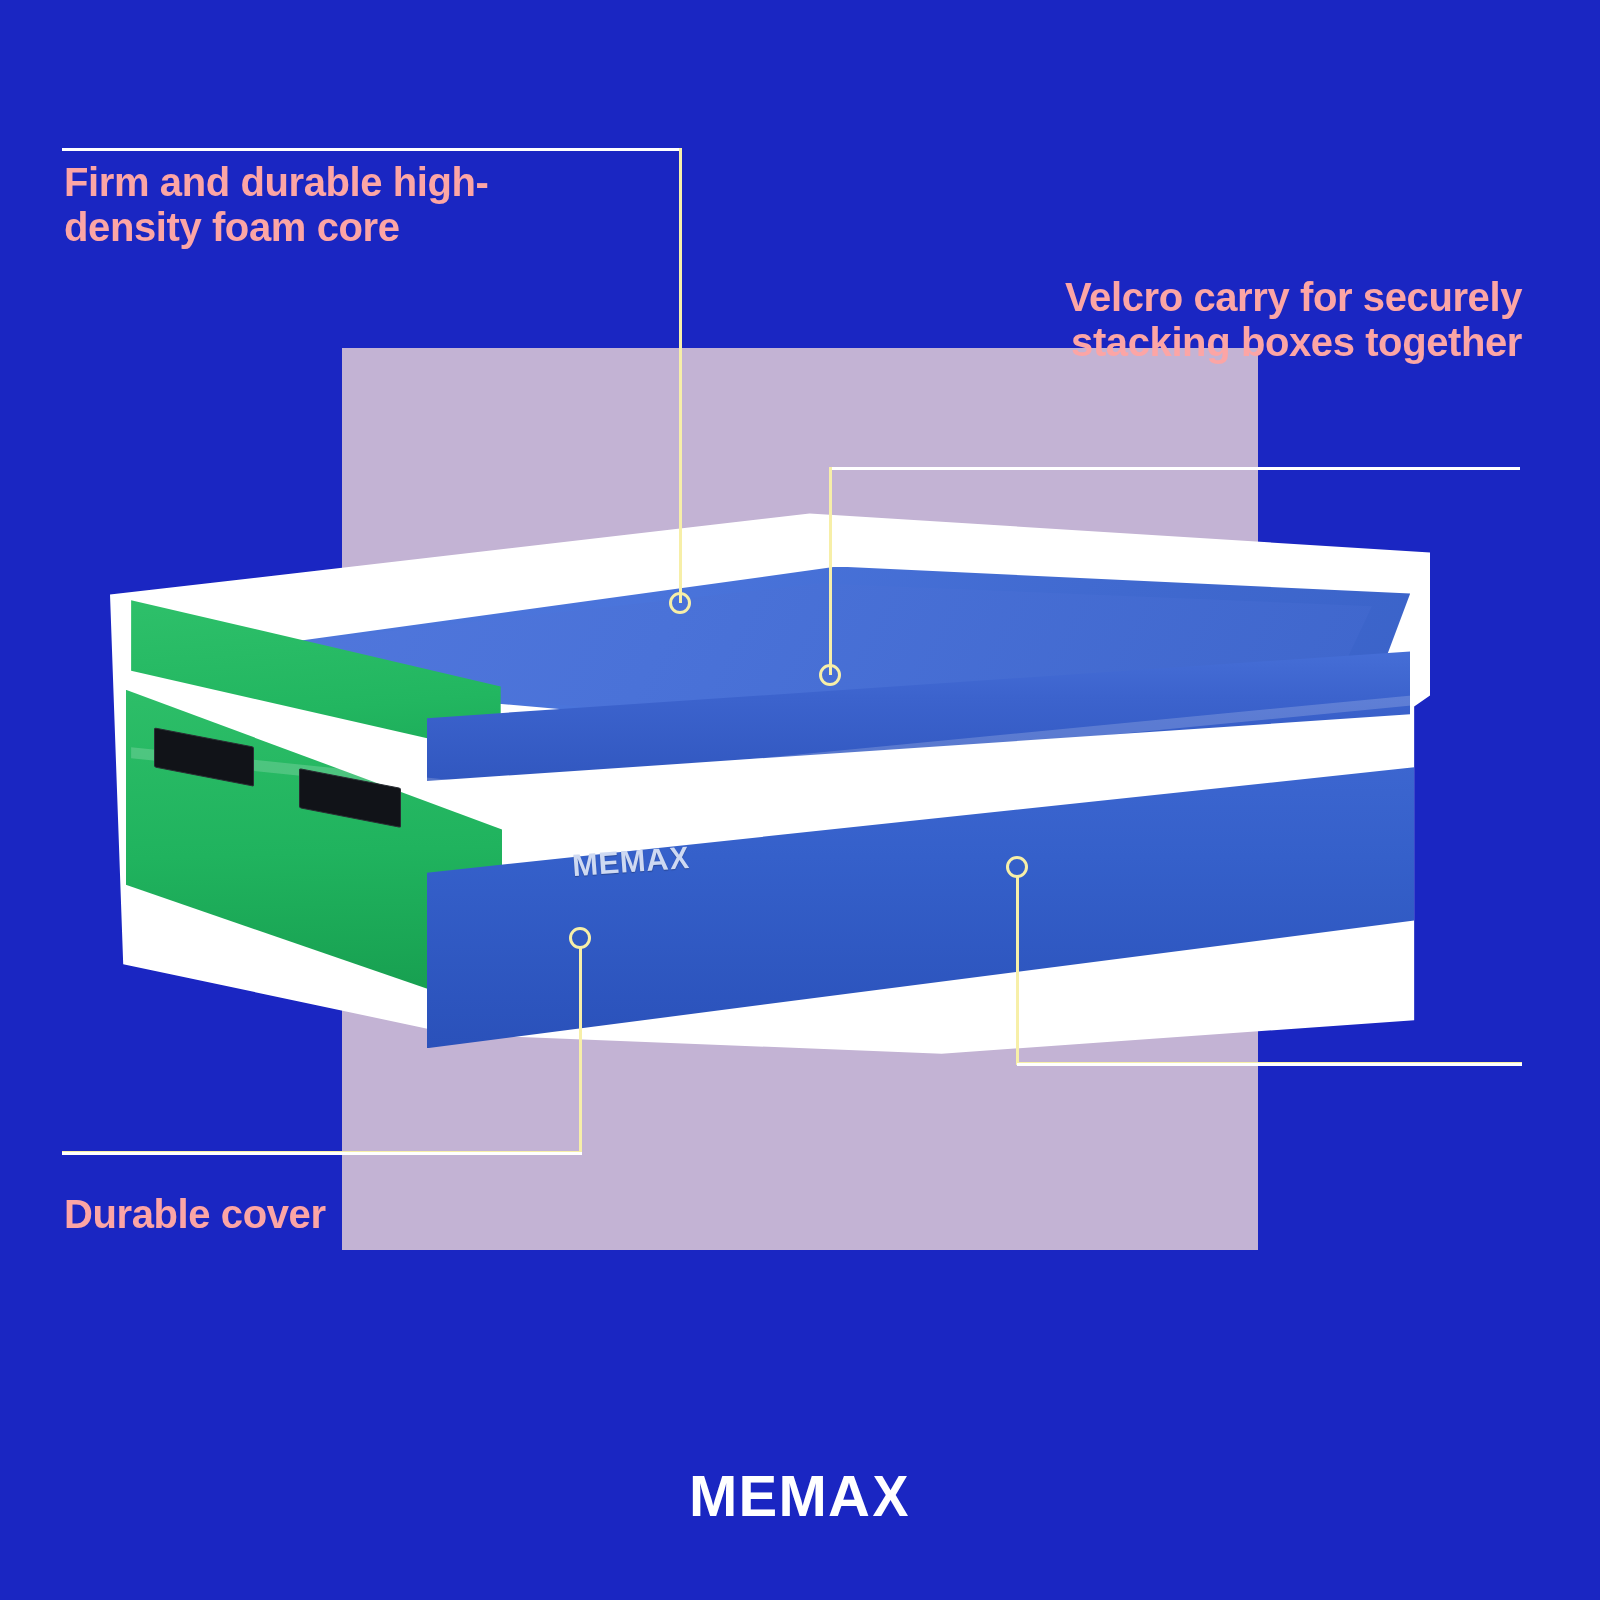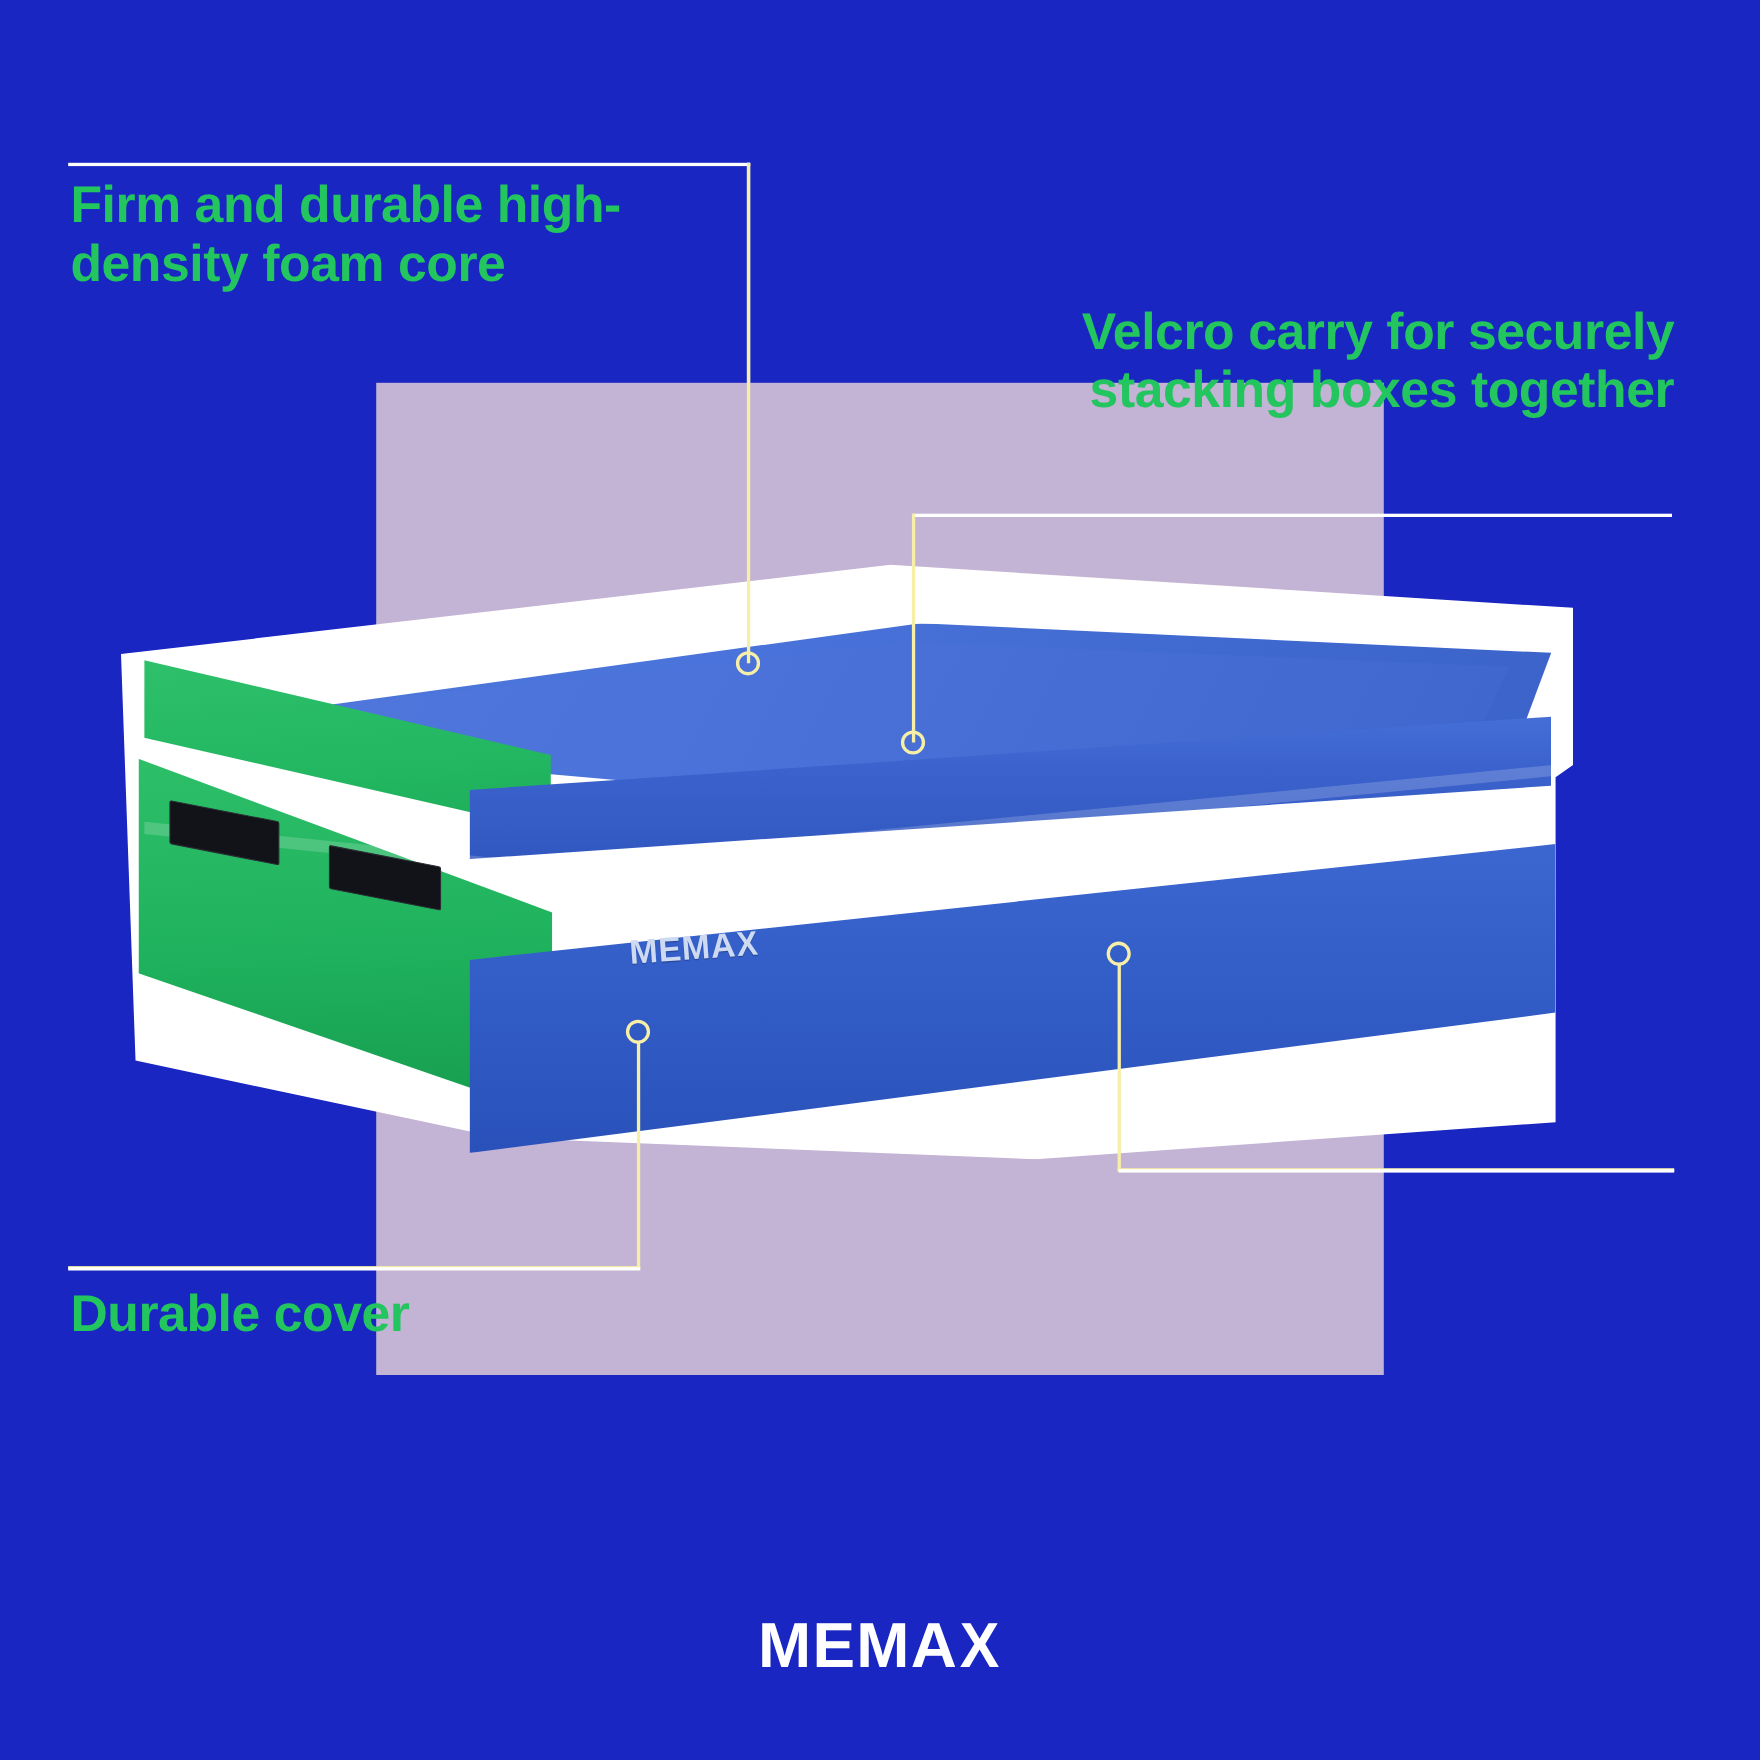--- a/index.html
+++ b/index.html
@@ -187,8 +187,8 @@
   
   .callout-text {
     position: absolute;
-    color: #22c55e;
-    font-size: 47px;
+    color: #fca5a5;
+    font-size: 40px;
     font-weight: bold;
     line-height: 1.12;
     letter-spacing: -0.4px;

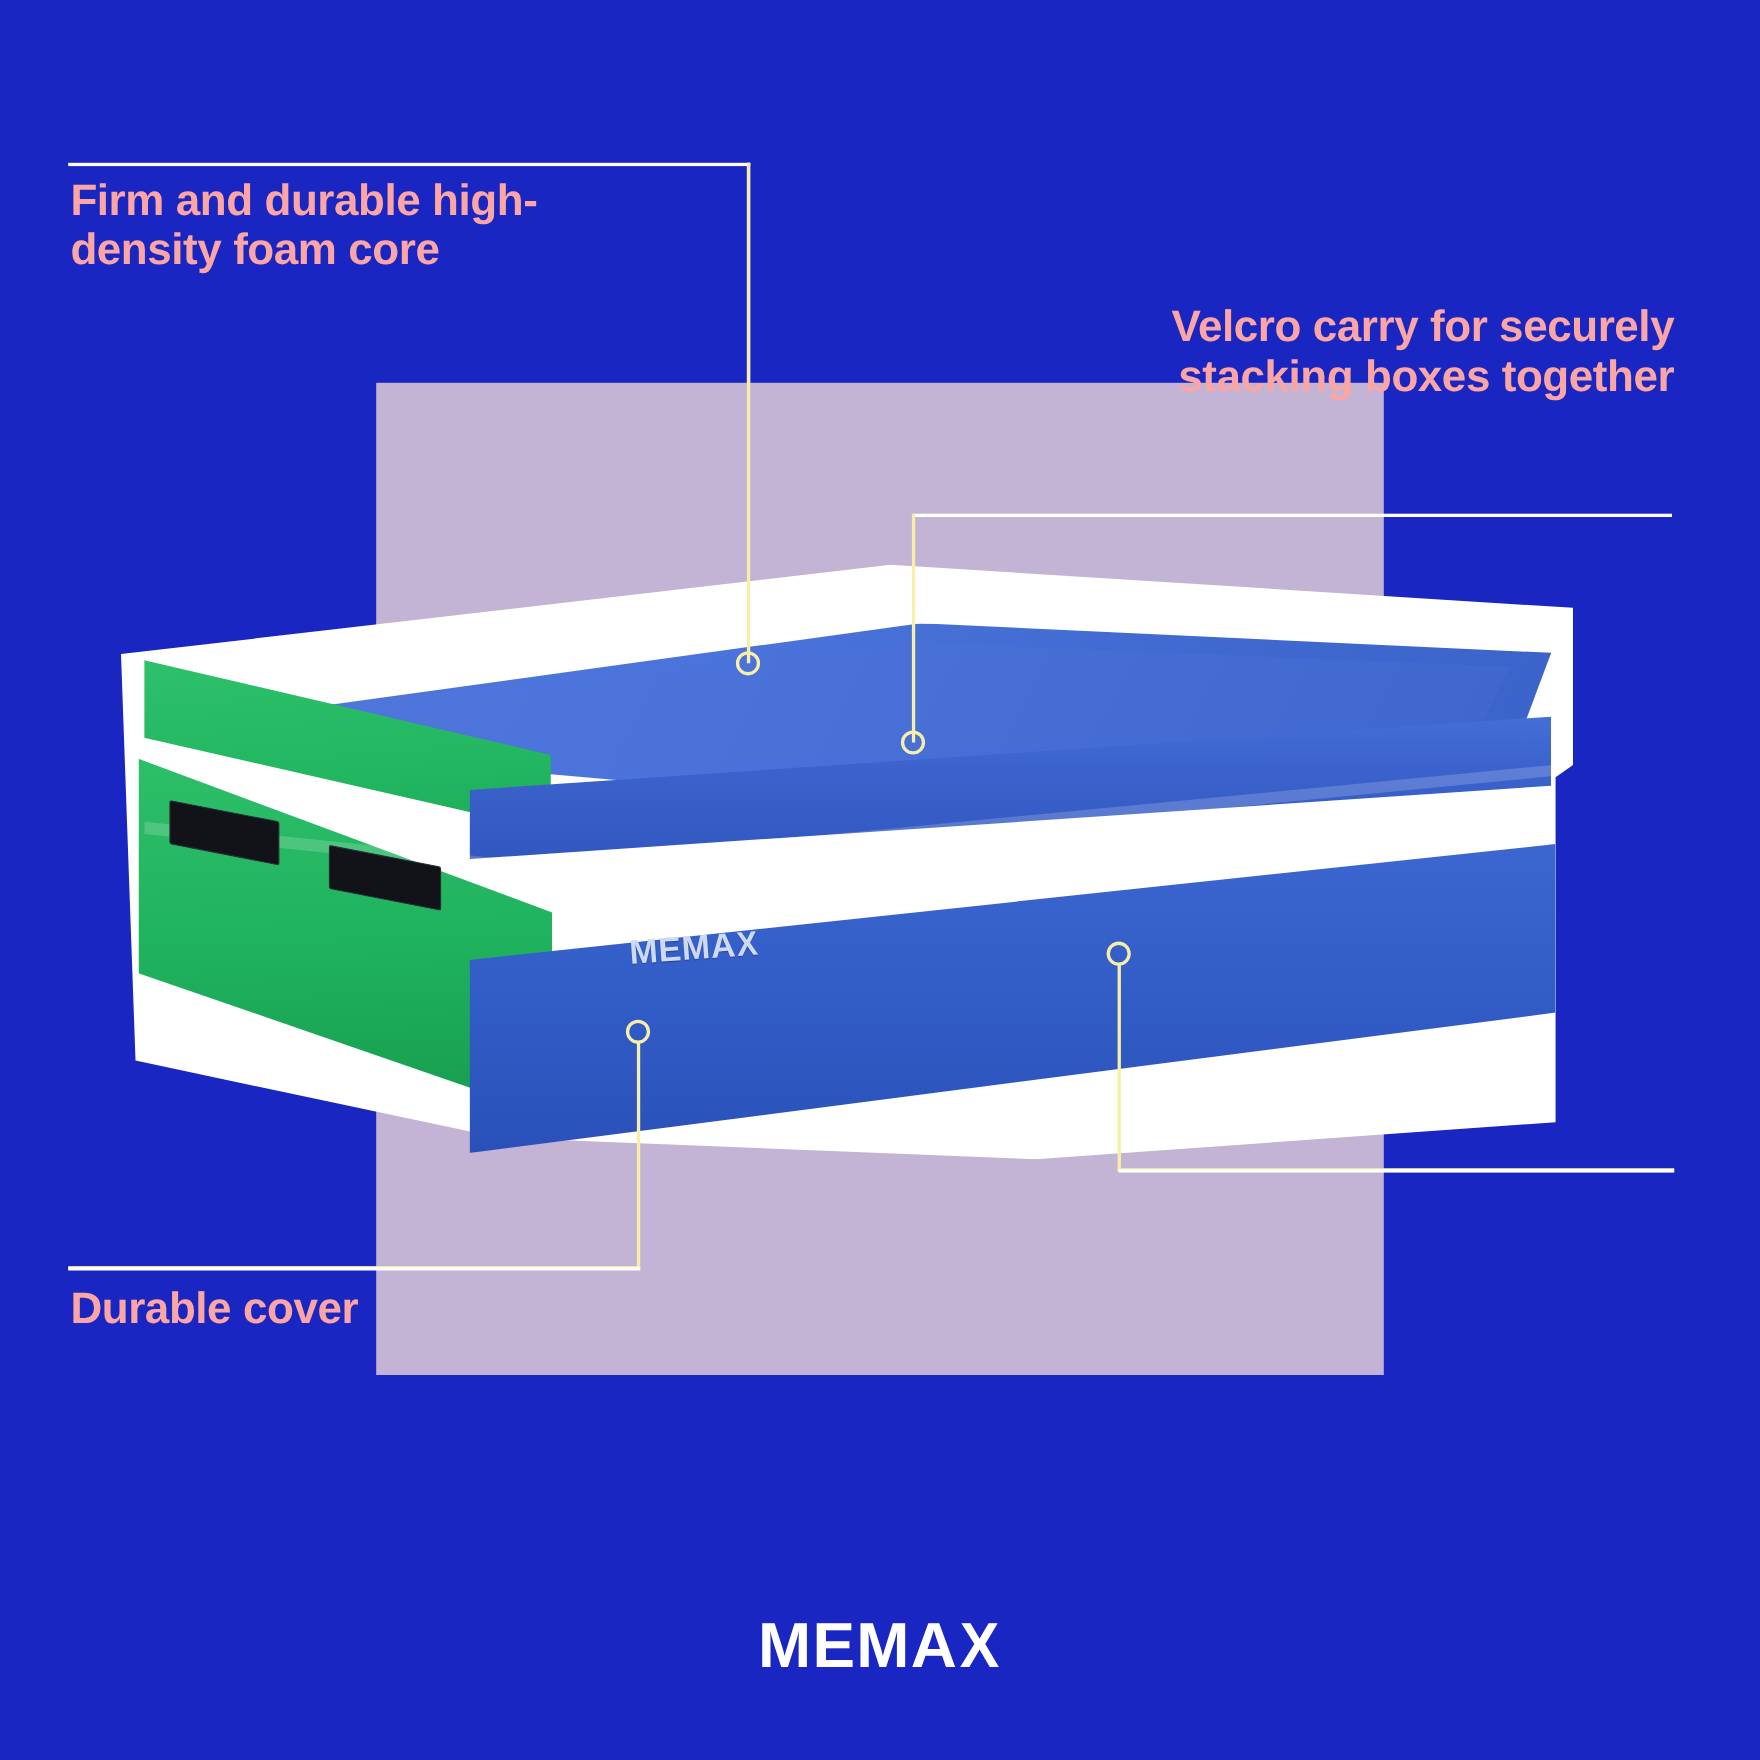--- a/index.html
+++ b/index.html
@@ -195,7 +195,7 @@
   }
   .ct-tl { left: 64px;  top: 160px; width: 560px; text-align: left; }
   .ct-tr { right: 78px; top: 275px; width: 620px; text-align: right; }
-  .ct-bl { left: 64px;  top: 1168px; width: 520px; text-align: left; }
+  .ct-bl { left: 64px;  top: 1192px; width: 520px; text-align: left; }
   .ct-br { right: 78px; top: 1078px; width: 530px; text-align: right; }
 
   

